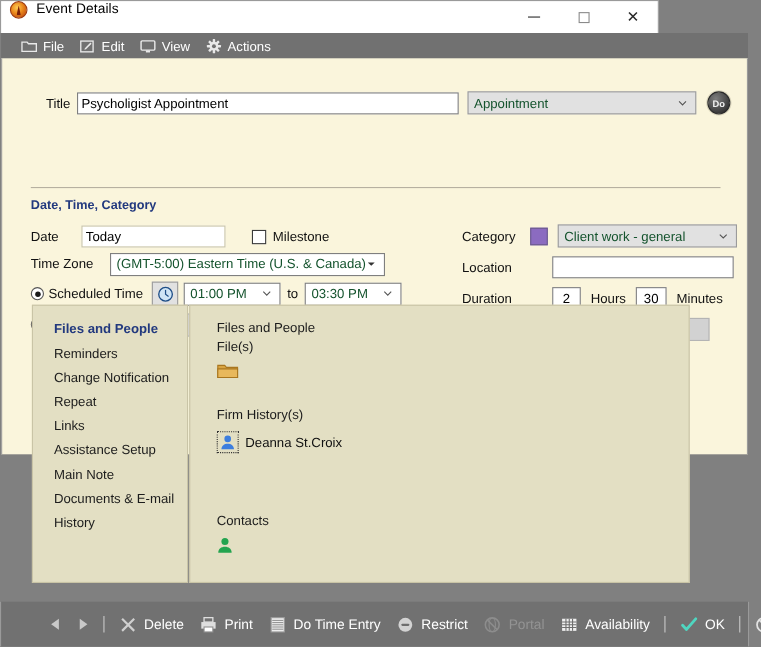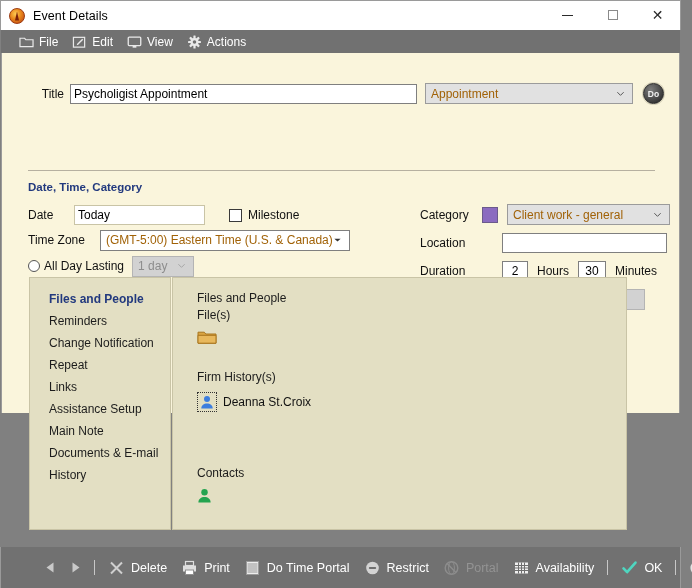--- a/index.html
+++ b/index.html
@@ -19,11 +19,11 @@
 
   
   .titlebar {
-    position: absolute; left: 0; top: 0; width: 681px; height: 30px;
+    position: absolute; left: 0; top: 0; width: 599px; height: 30px;
     background: #ffffff;
     border: 1px solid #9a9a9a;
     border-bottom: none;
-    display: flex; align-items: center;
+    display: flex; 
   }
   .app-icon {
     width: 16px; height: 16px; margin-left: 8px; margin-right: 8px;

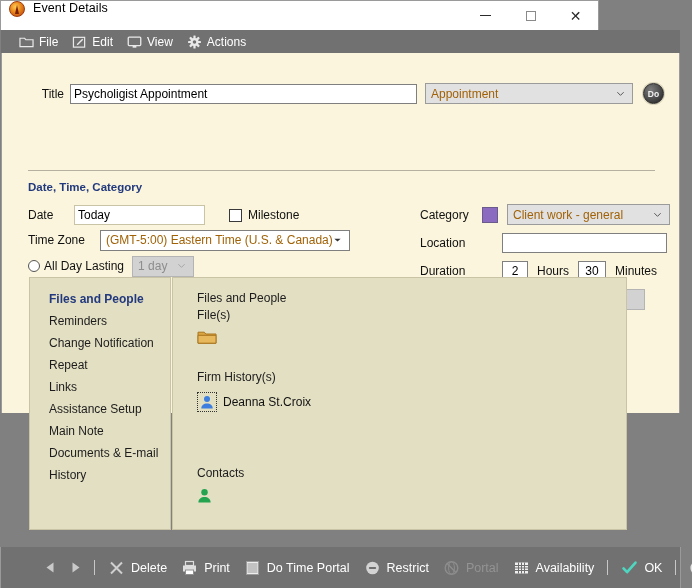--- a/index.html
+++ b/index.html
@@ -92,7 +92,7 @@
   .combo {
     height: 21px; background: #e1e1e1;
     border: 1px solid #9b9b9b;
-    font-size: 12px; color: #a16207;
+    font-size: 12px; color: #14532d;
     display: flex; align-items: center;
     padding-left: 5px; position: relative;
   }

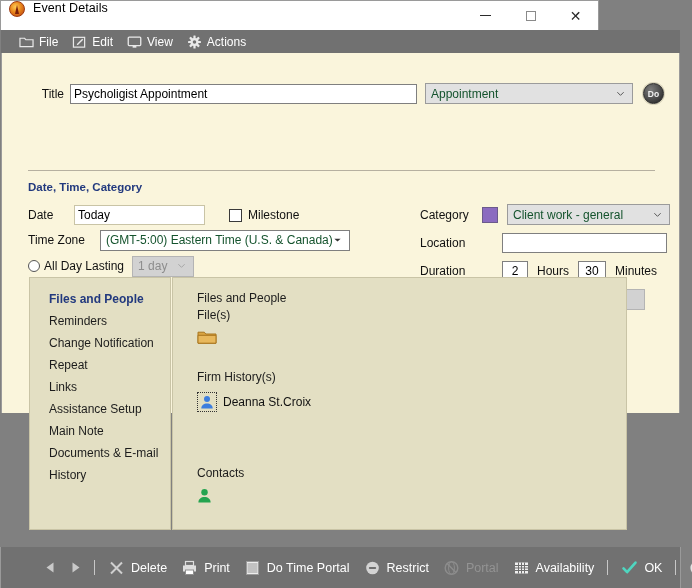--- a/index.html
+++ b/index.html
@@ -298,6 +298,29 @@
         </div>
       </div>
 
+      <div class="frow" style="height:28px">
+        <span class="radio on"></span>
+        <span class="flabel" style="margin-right:8px">Scheduled Time</span>
+        <div class="clock-btn">
+          <svg width="15" height="15" viewBox="0 0 16 16">
+            <circle cx="8" cy="8" r="6.6" fill="#cfe4f5" stroke="#1f4e87" stroke-width="1.3"></circle>
+            <path d="M8 4.2V8l2.6 1.9" fill="none" stroke="#1f4e87" stroke-width="1.2" stroke-linecap="round"></path>
+          </svg>
+        </div>
+        <div class="combo white" style="width:88px;margin-left:5px">
+          <span>01:00 PM</span>
+          <svg class="chev" viewBox="0 0 10 10">
+            <path d="M1.5 3.5L5 7 8.5 3.5" fill="none" stroke="#555" stroke-width="1.1"></path>
+          </svg>
+        </div>
+        <span class="flabel" style="margin:0 6px">to</span>
+        <div class="combo white" style="width:88px">
+          <span>03:30 PM</span>
+          <svg class="chev" viewBox="0 0 10 10">
+            <path d="M1.5 3.5L5 7 8.5 3.5" fill="none" stroke="#555" stroke-width="1.1"></path>
+          </svg>
+        </div>
+      </div>
 
       <div class="frow" style="height:26px">
         <span class="radio"></span>

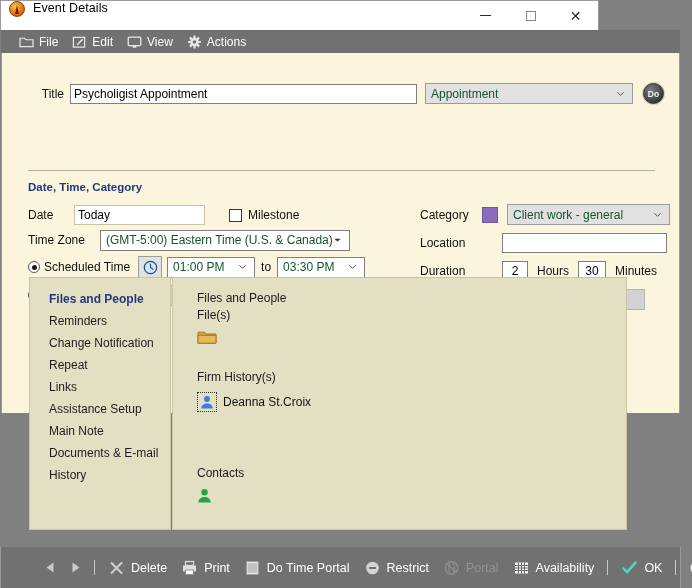--- a/index.html
+++ b/index.html
@@ -459,7 +459,7 @@
           <path d="M3 4h10M3 6h10M3 8h10M3 10h10M3 12h10"></path>
         </g>
       </svg>
-      <span>Do Time Portal</span>
+      <span>Do Time Entry</span>
     </div>
 
     <div class="tb-item">

